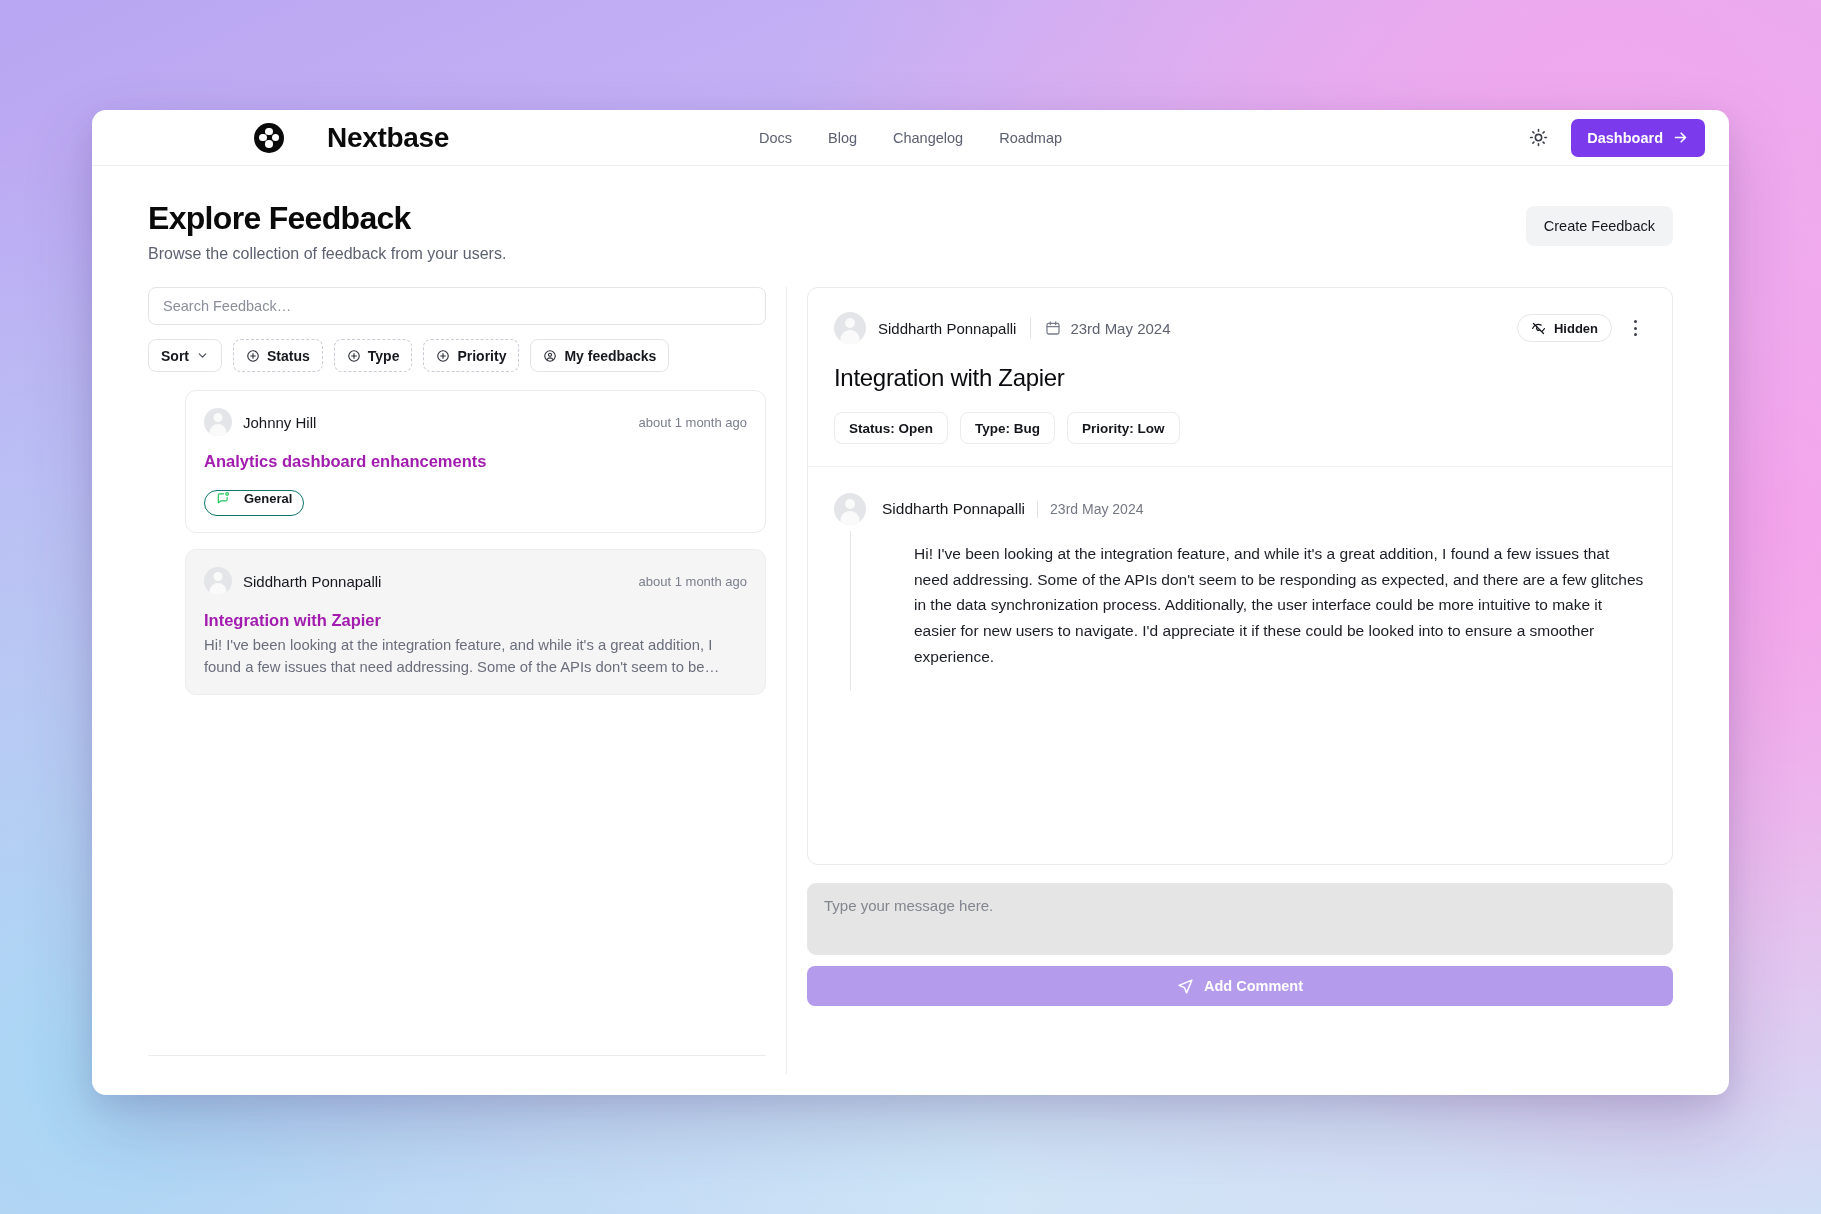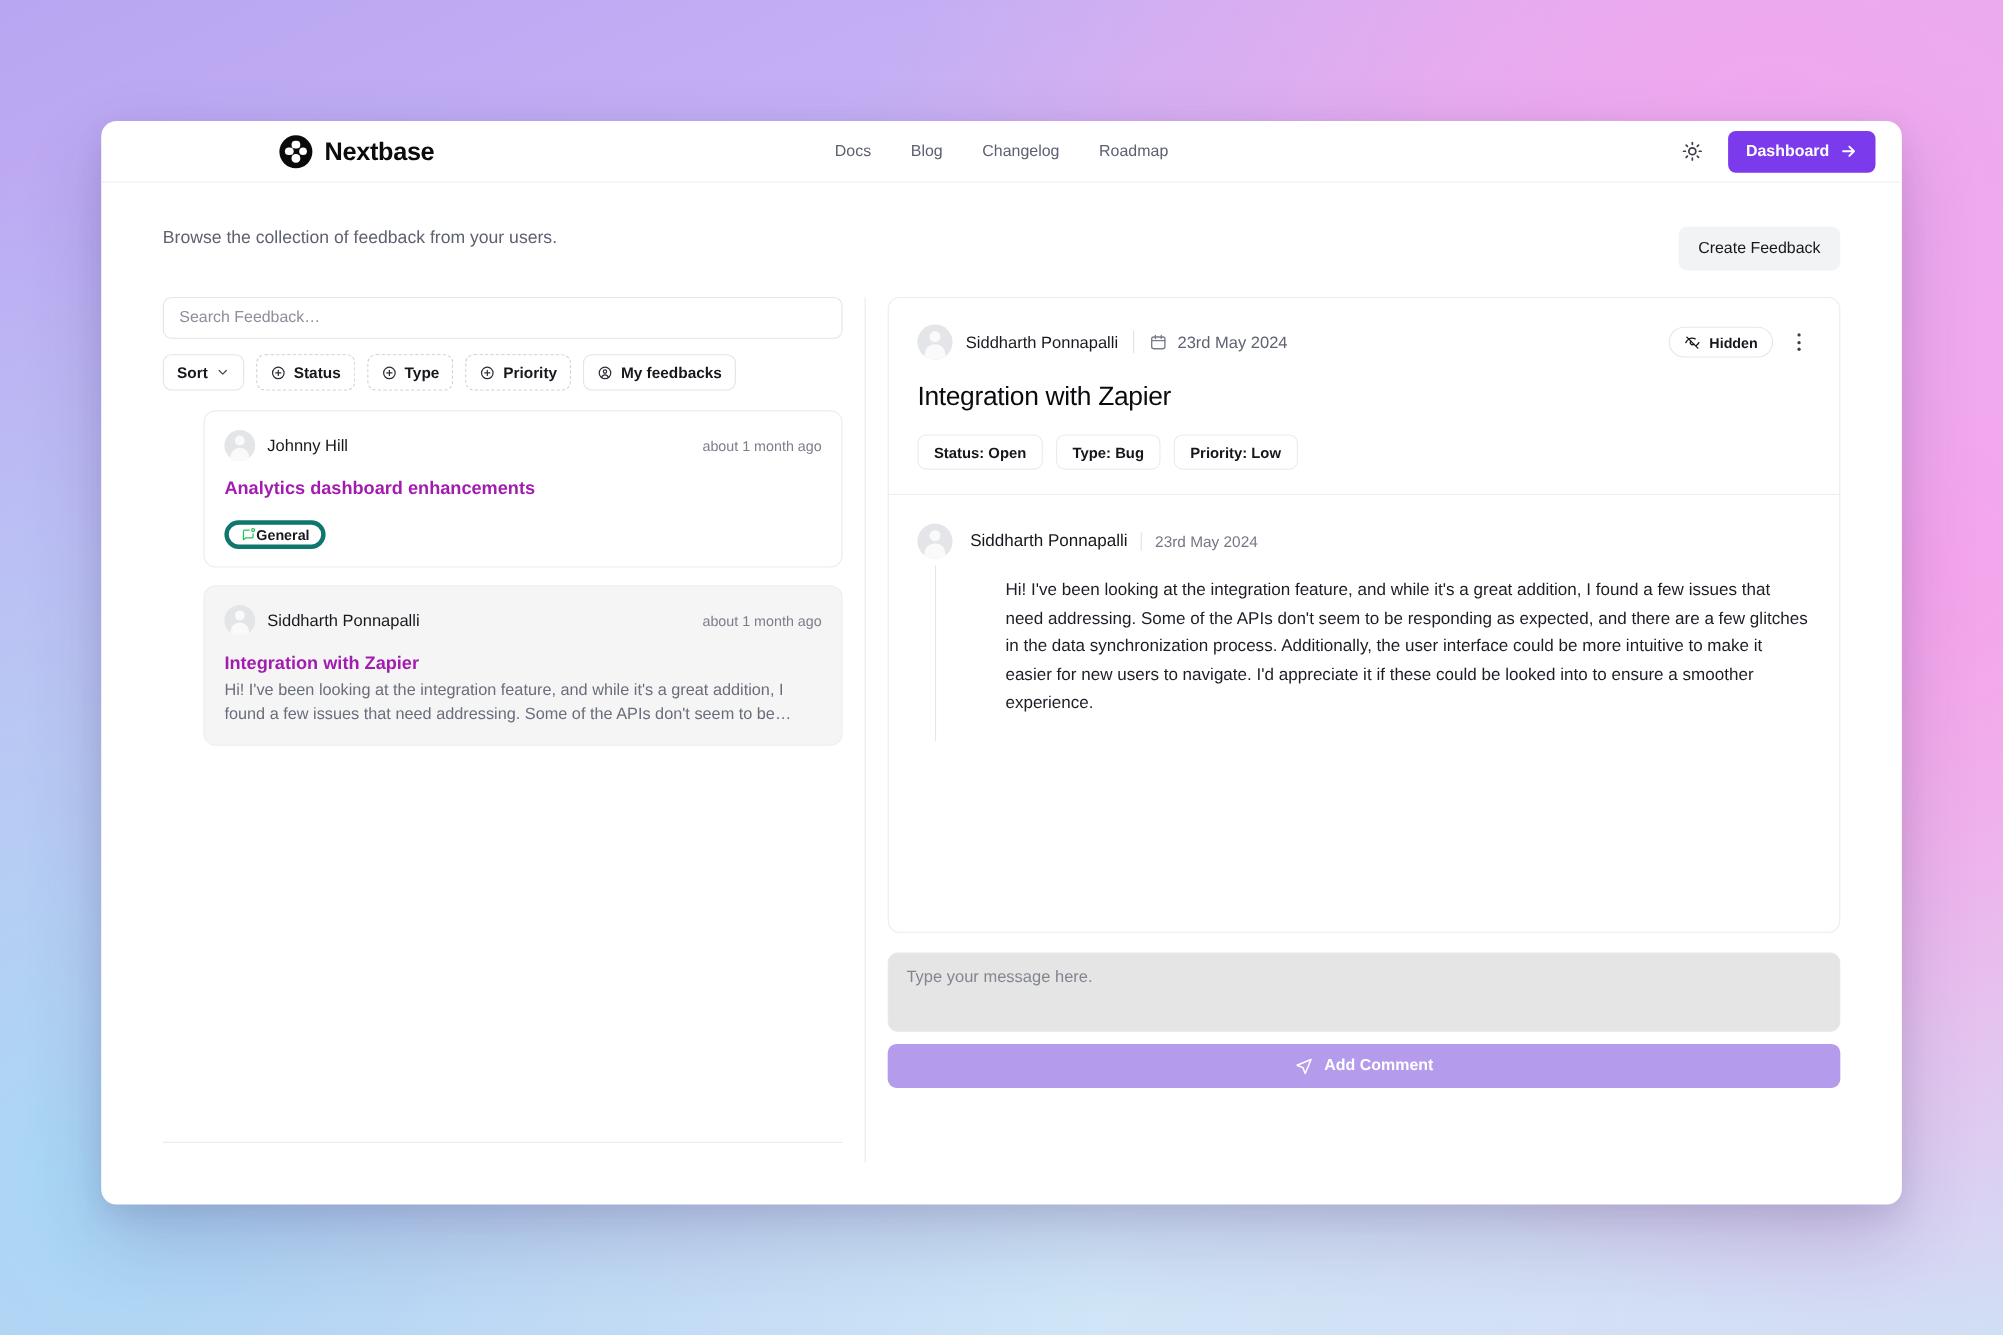--- a/index.html
+++ b/index.html
@@ -58,7 +58,7 @@
   .logo-mark i:nth-child(2){ left: 11.2px; top: 17.5px; }
   .logo-mark i:nth-child(3){ left: 5px;  top: 11.2px; }
   .logo-mark i:nth-child(4){ left: 17.5px; top: 11.2px; }
-  .brand-name { font-size: 23px; font-weight: bold; color: #0b0b0c; letter-spacing: -.3px; }
+  .brand-name { font-size: 28px; font-weight: bold; color: #0b0b0c; letter-spacing: -.3px; margin-left: 32px; }
 
   .navlinks {
     position: absolute; left: 50%; transform: translateX(-50%);

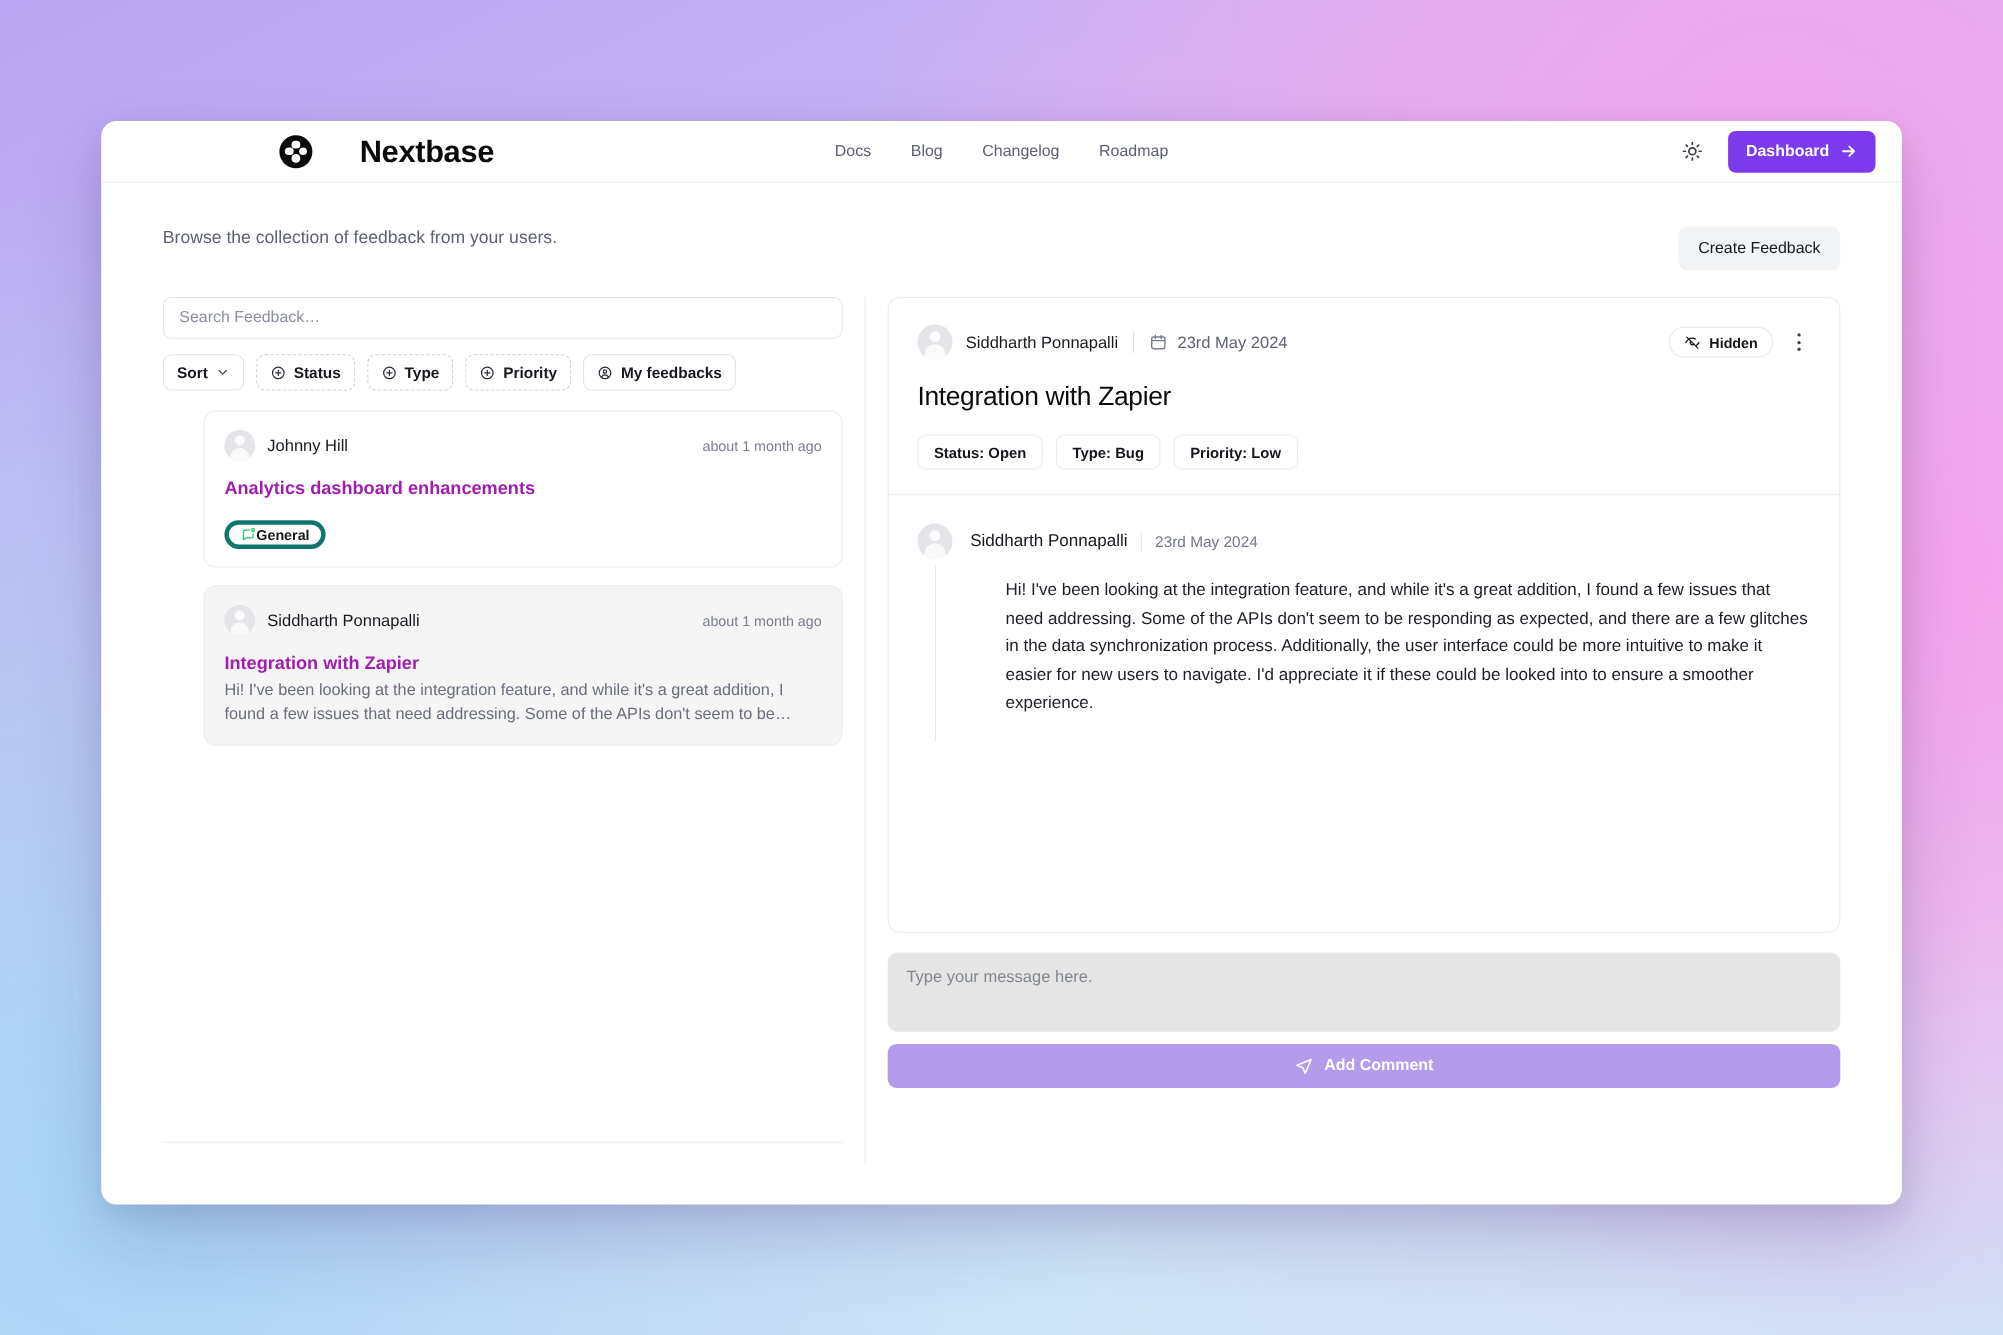--- a/index.html
+++ b/index.html
@@ -289,6 +289,7 @@
 
     <div class="page-head">
       <div>
+        <div class="page-title">Explore Feedback</div>
         <div class="page-sub">Browse the collection of feedback from your users.</div>
       </div>
       <button class="create-btn">Create Feedback</button>

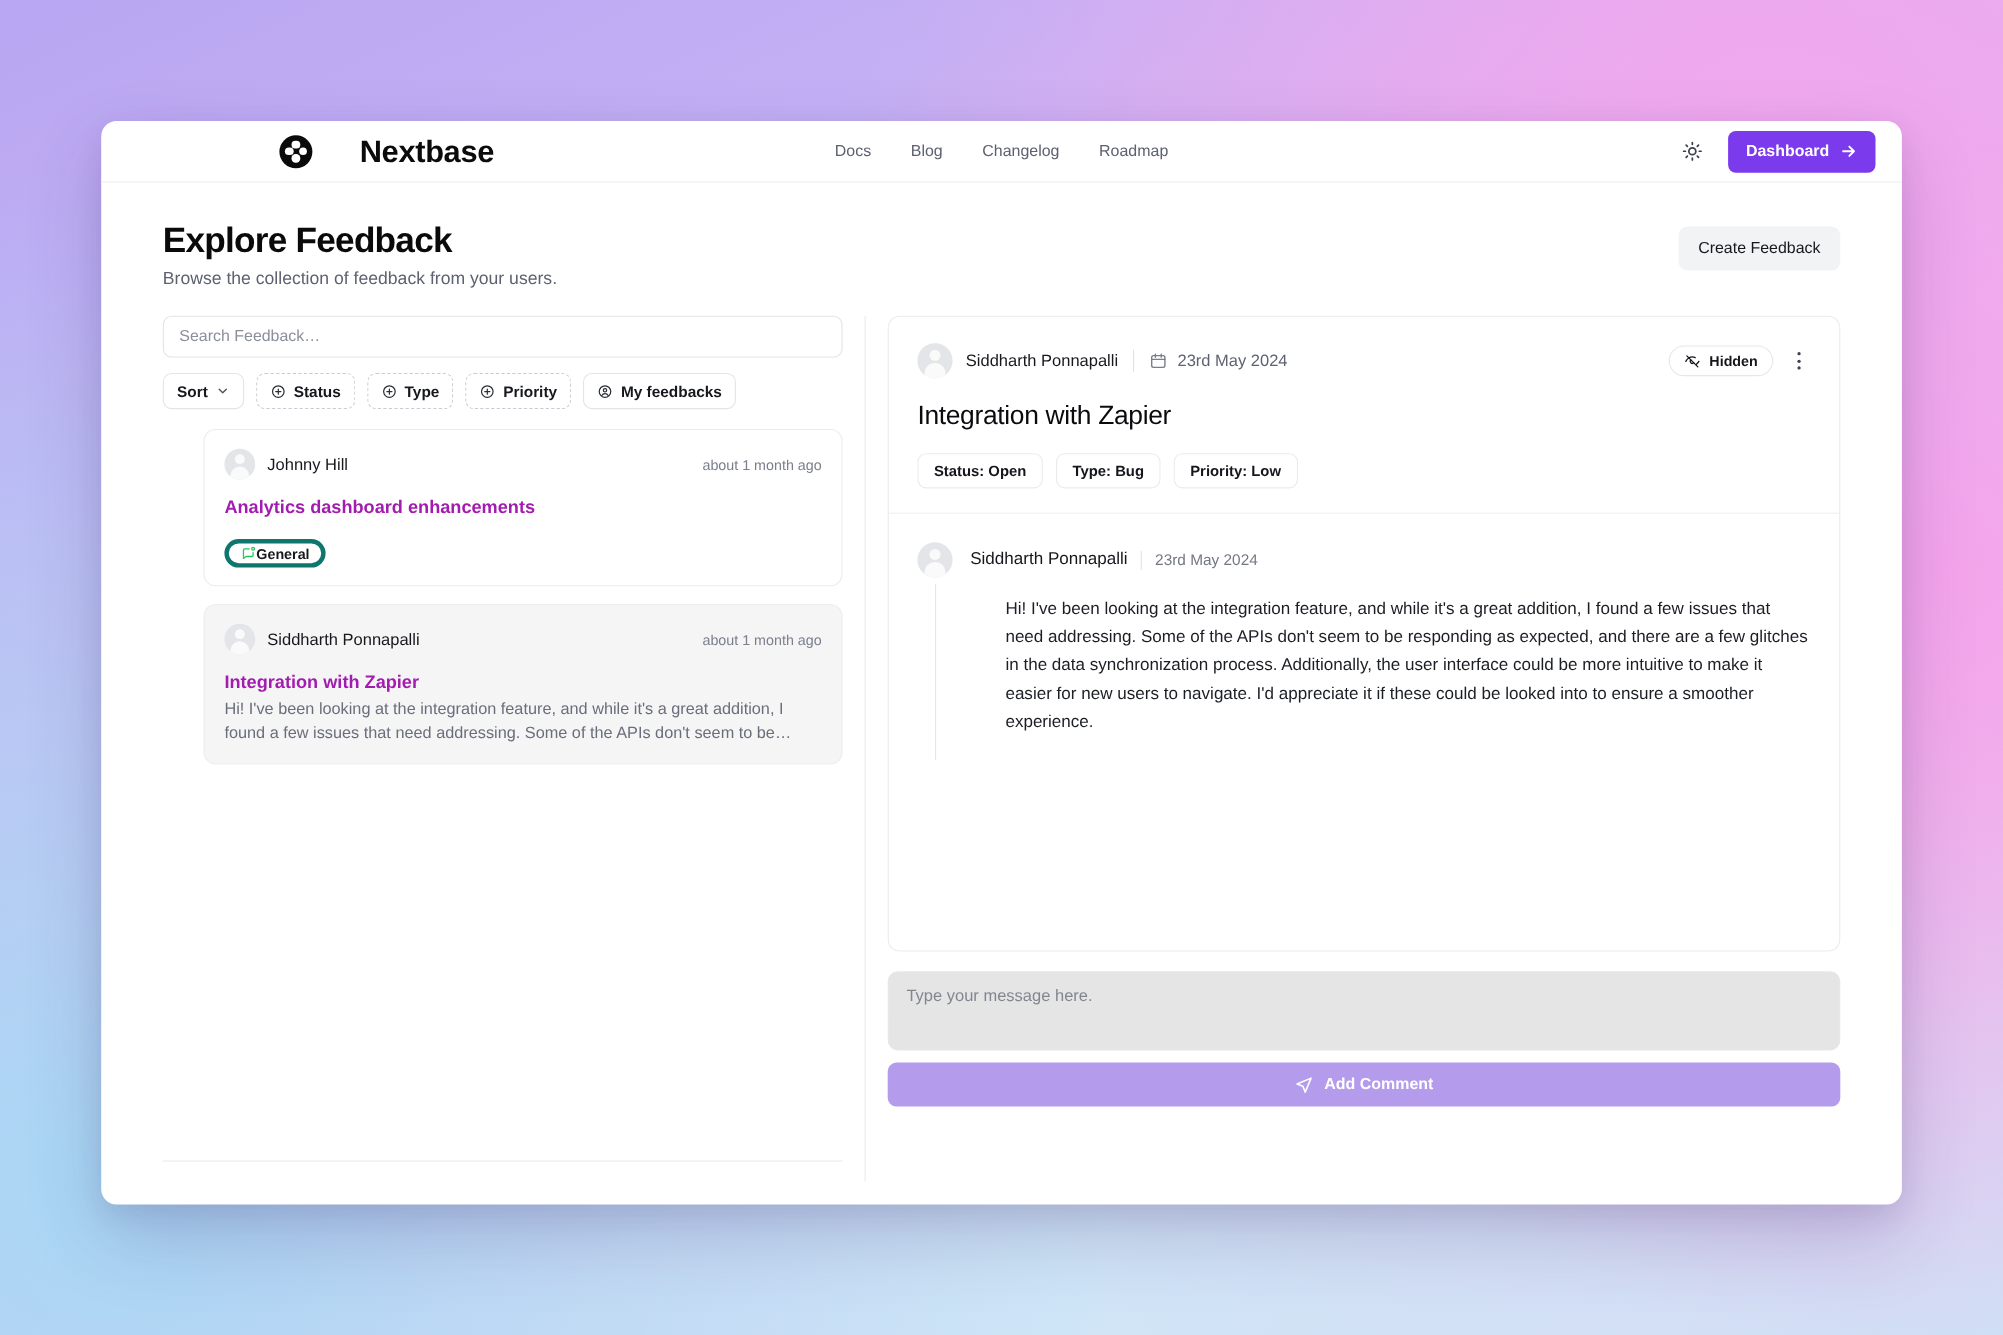--- a/index.html
+++ b/index.html
@@ -168,9 +168,9 @@
   }
   .badge-row { margin-top: 19px; }
   .badge {
-    display: inline-flex; align-items: center; gap: 0;
+    display: inline-flex; gap: 14px;
     height: 26px; padding: 0 11px; border-radius: 13px;
-    border: 4px solid #0f766e; background: #fff;
+    border: 1px solid #0f766e; background: #fff;
     font-size: 13px; font-weight: bold; color: #16181d;
   }
   .bottom-rule {

